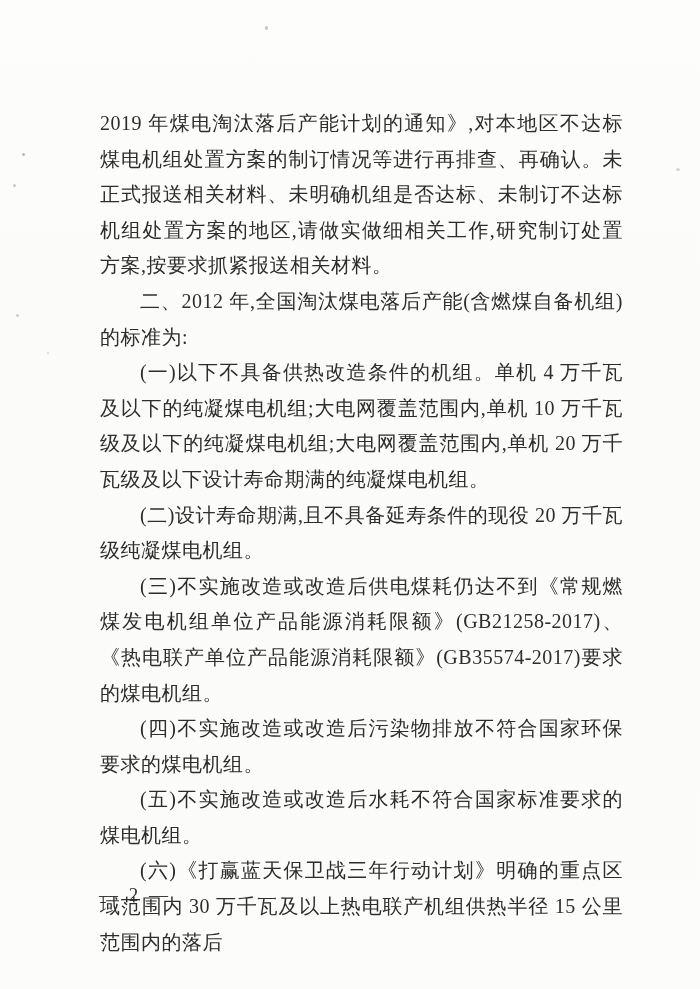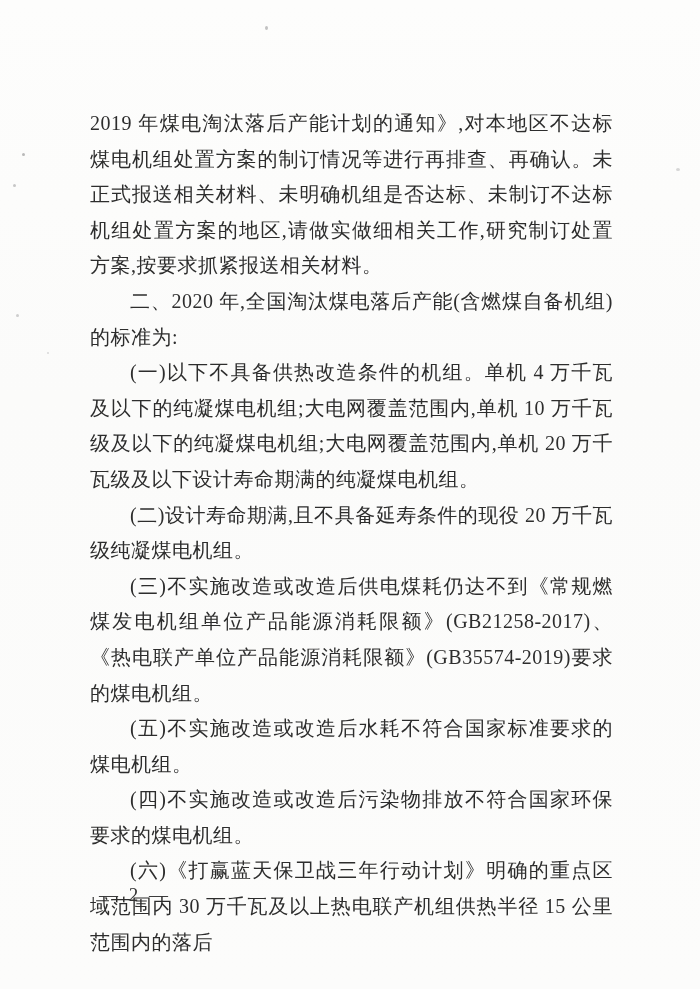--- a/index.html
+++ b/index.html
@@ -22,7 +22,7 @@
   }
   .text-block {
     position: absolute;
-    left: 90px;
+    left: 100px;
     top: 106px;
     width: 523px;
   }

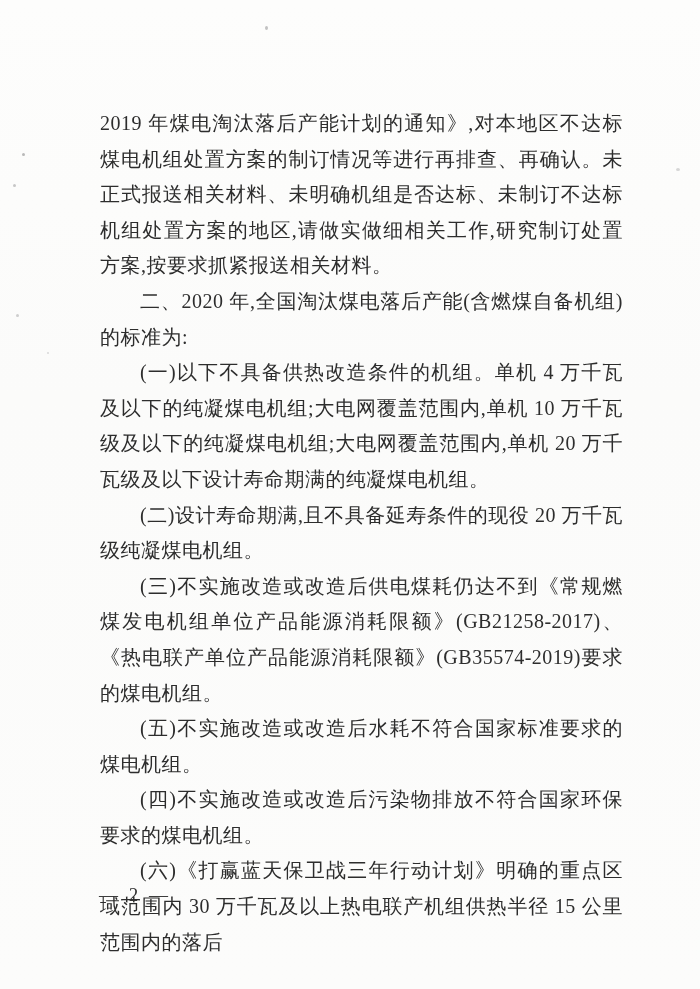--- a/index.html
+++ b/index.html
@@ -73,7 +73,7 @@
 
 <div class="text-block">
   <p class="para">2019 年煤电淘汰落后产能计划的通知》,对本地区不达标煤电机组处置方案的制订情况等进行再排查、再确认。未正式报送相关材料、未明确机组是否达标、未制订不达标机组处置方案的地区,请做实做细相关工作,研究制订处置方案,按要求抓紧报送相关材料。</p>
-  <p class="para indent">二、2020 年,全国淘汰煤电落后产能(含燃煤自备机组)的标准为:</p>
+  <p class="para indent">二、2012 年,全国淘汰煤电落后产能(含燃煤自备机组)的标准为:</p>
   <p class="para indent">(一)以下不具备供热改造条件的机组。单机 4 万千瓦及以下的纯凝煤电机组;大电网覆盖范围内,单机 10 万千瓦级及以下的纯凝煤电机组;大电网覆盖范围内,单机 20 万千瓦级及以下设计寿命期满的纯凝煤电机组。</p>
   <p class="para indent">(二)设计寿命期满,且不具备延寿条件的现役 20 万千瓦级纯凝煤电机组。</p>
   <p class="para indent">(三)不实施改造或改造后供电煤耗仍达不到《常规燃煤发电机组单位产品能源消耗限额》(GB21258-2017)、《热电联产单位产品能源消耗限额》(GB35574-2019)要求的煤电机组。</p>

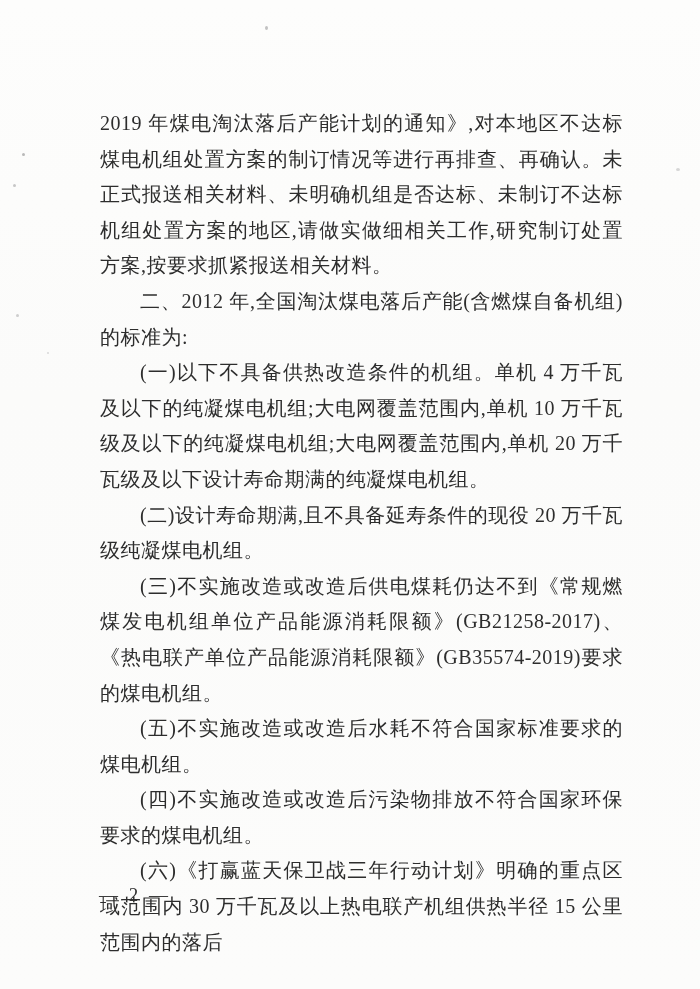--- a/index.html
+++ b/index.html
@@ -76,7 +76,7 @@
   <p class="para indent">二、2012 年,全国淘汰煤电落后产能(含燃煤自备机组)的标准为:</p>
   <p class="para indent">(一)以下不具备供热改造条件的机组。单机 4 万千瓦及以下的纯凝煤电机组;大电网覆盖范围内,单机 10 万千瓦级及以下的纯凝煤电机组;大电网覆盖范围内,单机 20 万千瓦级及以下设计寿命期满的纯凝煤电机组。</p>
   <p class="para indent">(二)设计寿命期满,且不具备延寿条件的现役 20 万千瓦级纯凝煤电机组。</p>
-  <p class="para indent">(三)不实施改造或改造后供电煤耗仍达不到《常规燃煤发电机组单位产品能源消耗限额》(GB21258-2017)、《热电联产单位产品能源消耗限额》(GB35574-2019)要求的煤电机组。</p>
+  <p class="para indent">(三)不实施改造或改造后供电煤耗仍达不到《常规燃煤发电机组单位产品能源消耗限额》(GB21258-2017)、《热电联产单位产品能源消耗限额》(GB35574-2017)要求的煤电机组。</p>
   <p class="para indent">(五)不实施改造或改造后水耗不符合国家标准要求的煤电机组。</p>
   <p class="para indent">(四)不实施改造或改造后污染物排放不符合国家环保要求的煤电机组。</p>
   <p class="para indent">(六)《打赢蓝天保卫战三年行动计划》明确的重点区域范围内 30 万千瓦及以上热电联产机组供热半径 15 公里范围内的落后</p>

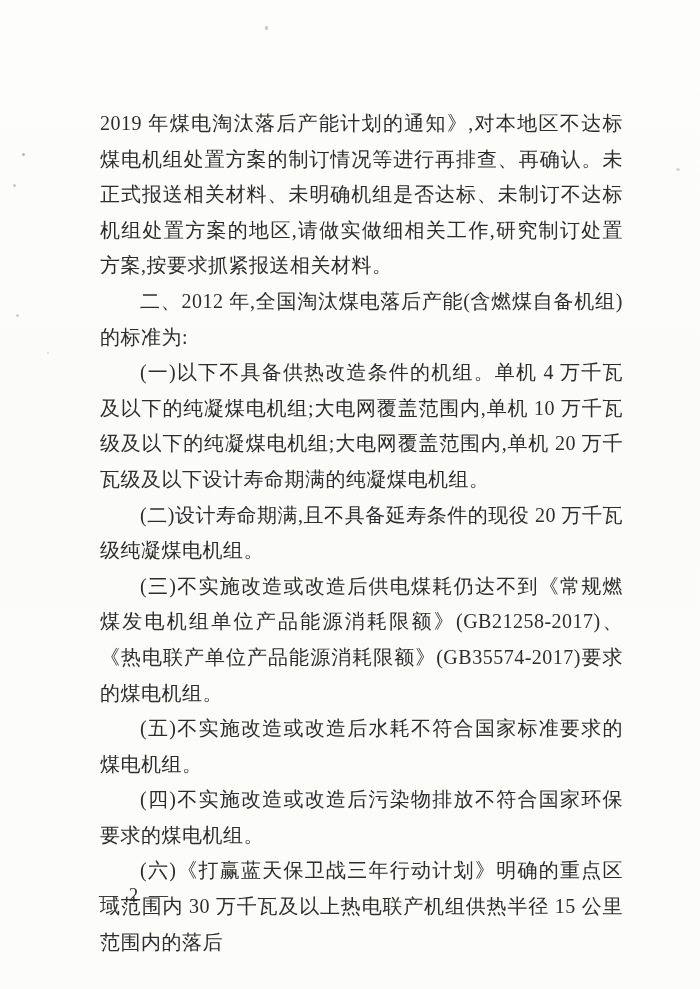--- a/index.html
+++ b/index.html
@@ -77,8 +77,8 @@
   <p class="para indent">(一)以下不具备供热改造条件的机组。单机 4 万千瓦及以下的纯凝煤电机组;大电网覆盖范围内,单机 10 万千瓦级及以下的纯凝煤电机组;大电网覆盖范围内,单机 20 万千瓦级及以下设计寿命期满的纯凝煤电机组。</p>
   <p class="para indent">(二)设计寿命期满,且不具备延寿条件的现役 20 万千瓦级纯凝煤电机组。</p>
   <p class="para indent">(三)不实施改造或改造后供电煤耗仍达不到《常规燃煤发电机组单位产品能源消耗限额》(GB21258-2017)、《热电联产单位产品能源消耗限额》(GB35574-2017)要求的煤电机组。</p>
+  <p class="para indent">(四)不实施改造或改造后污染物排放不符合国家环保要求的煤电机组。</p>
   <p class="para indent">(五)不实施改造或改造后水耗不符合国家标准要求的煤电机组。</p>
-  <p class="para indent">(四)不实施改造或改造后污染物排放不符合国家环保要求的煤电机组。</p>
   <p class="para indent">(六)《打赢蓝天保卫战三年行动计划》明确的重点区域范围内 30 万千瓦及以上热电联产机组供热半径 15 公里范围内的落后</p>
 </div>
 

